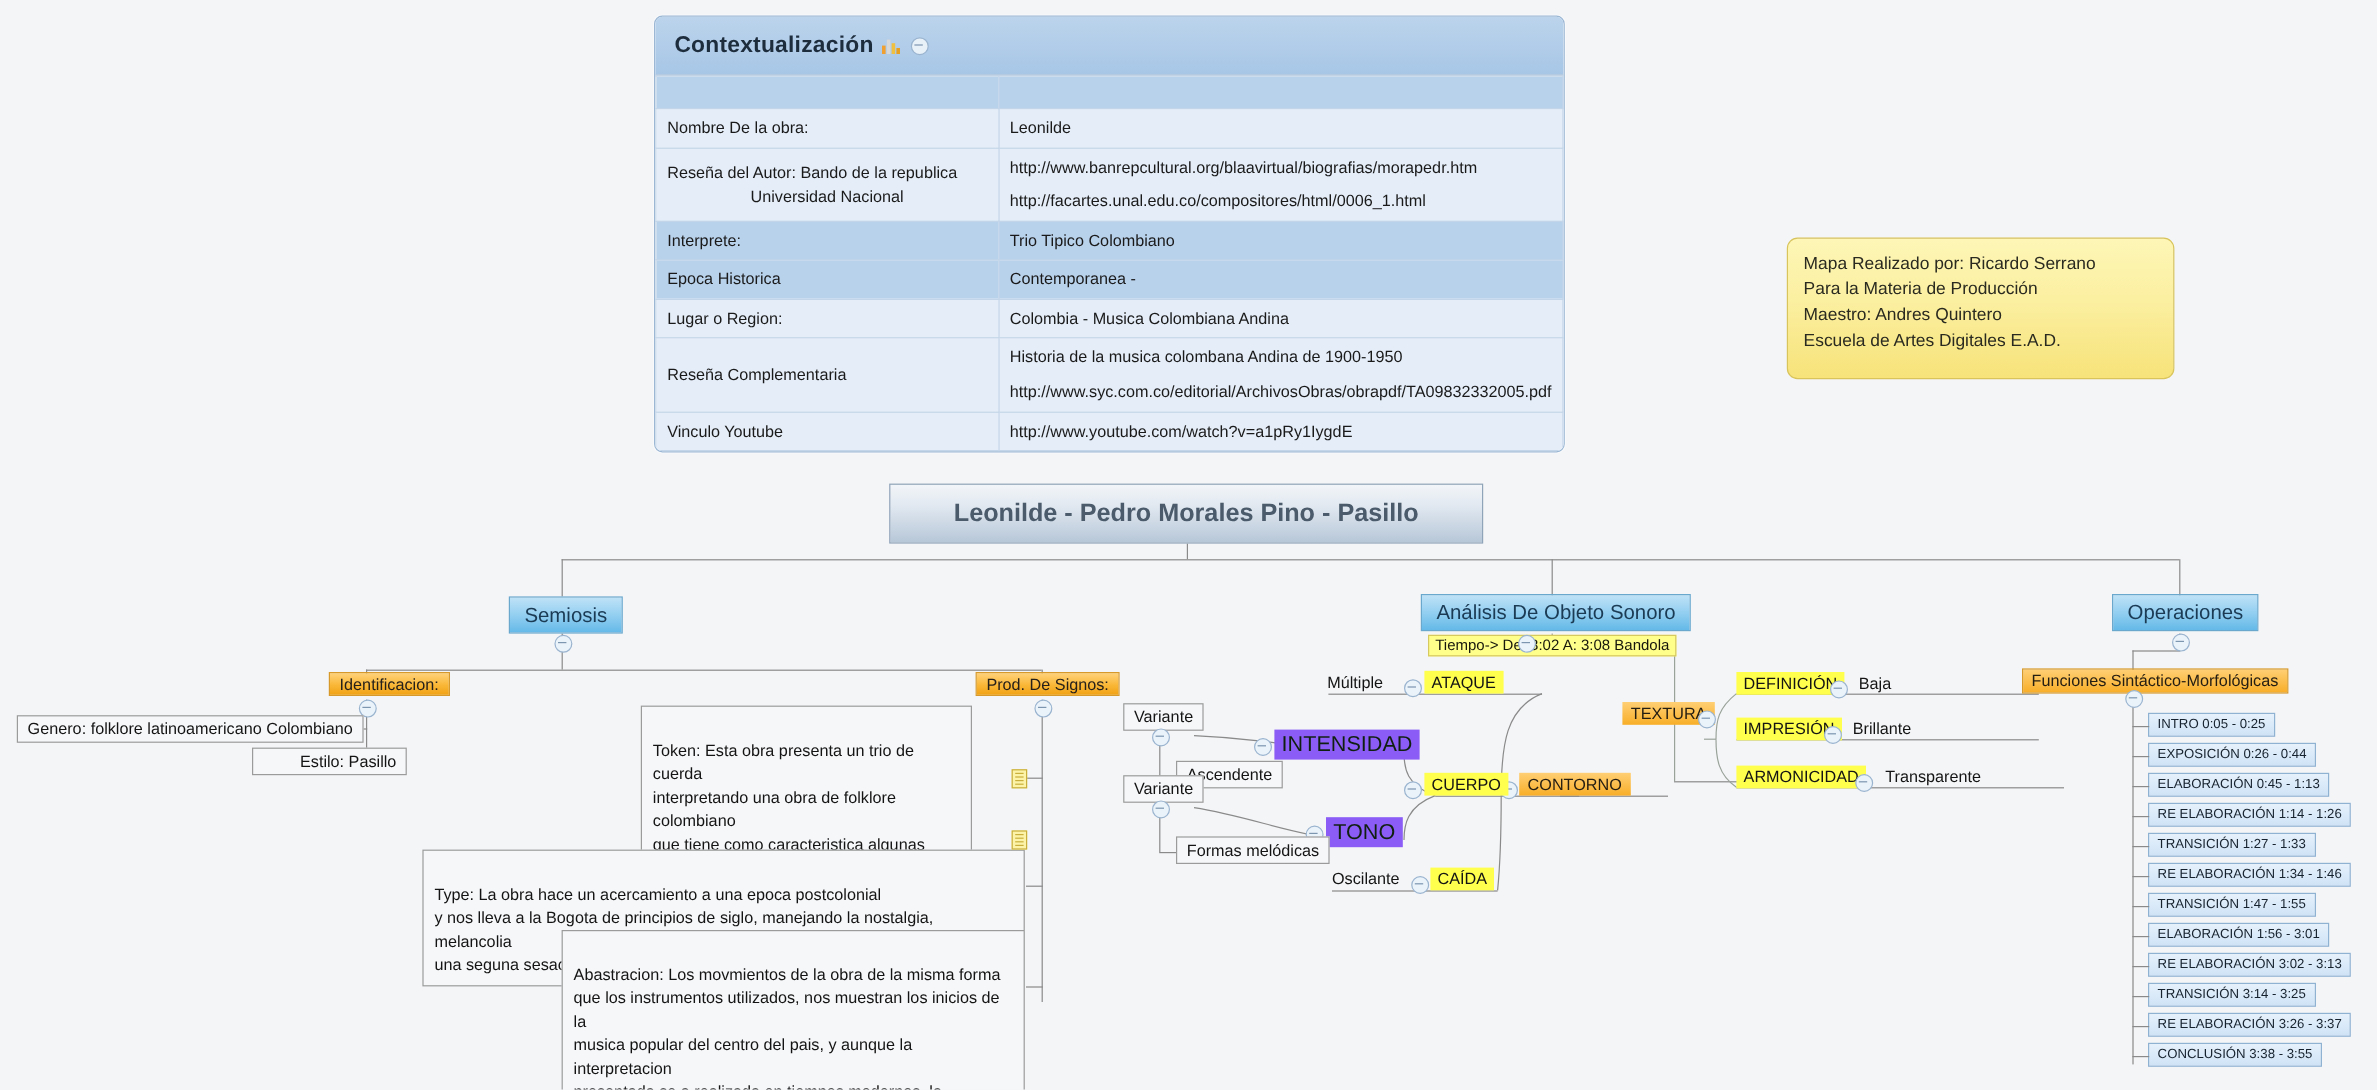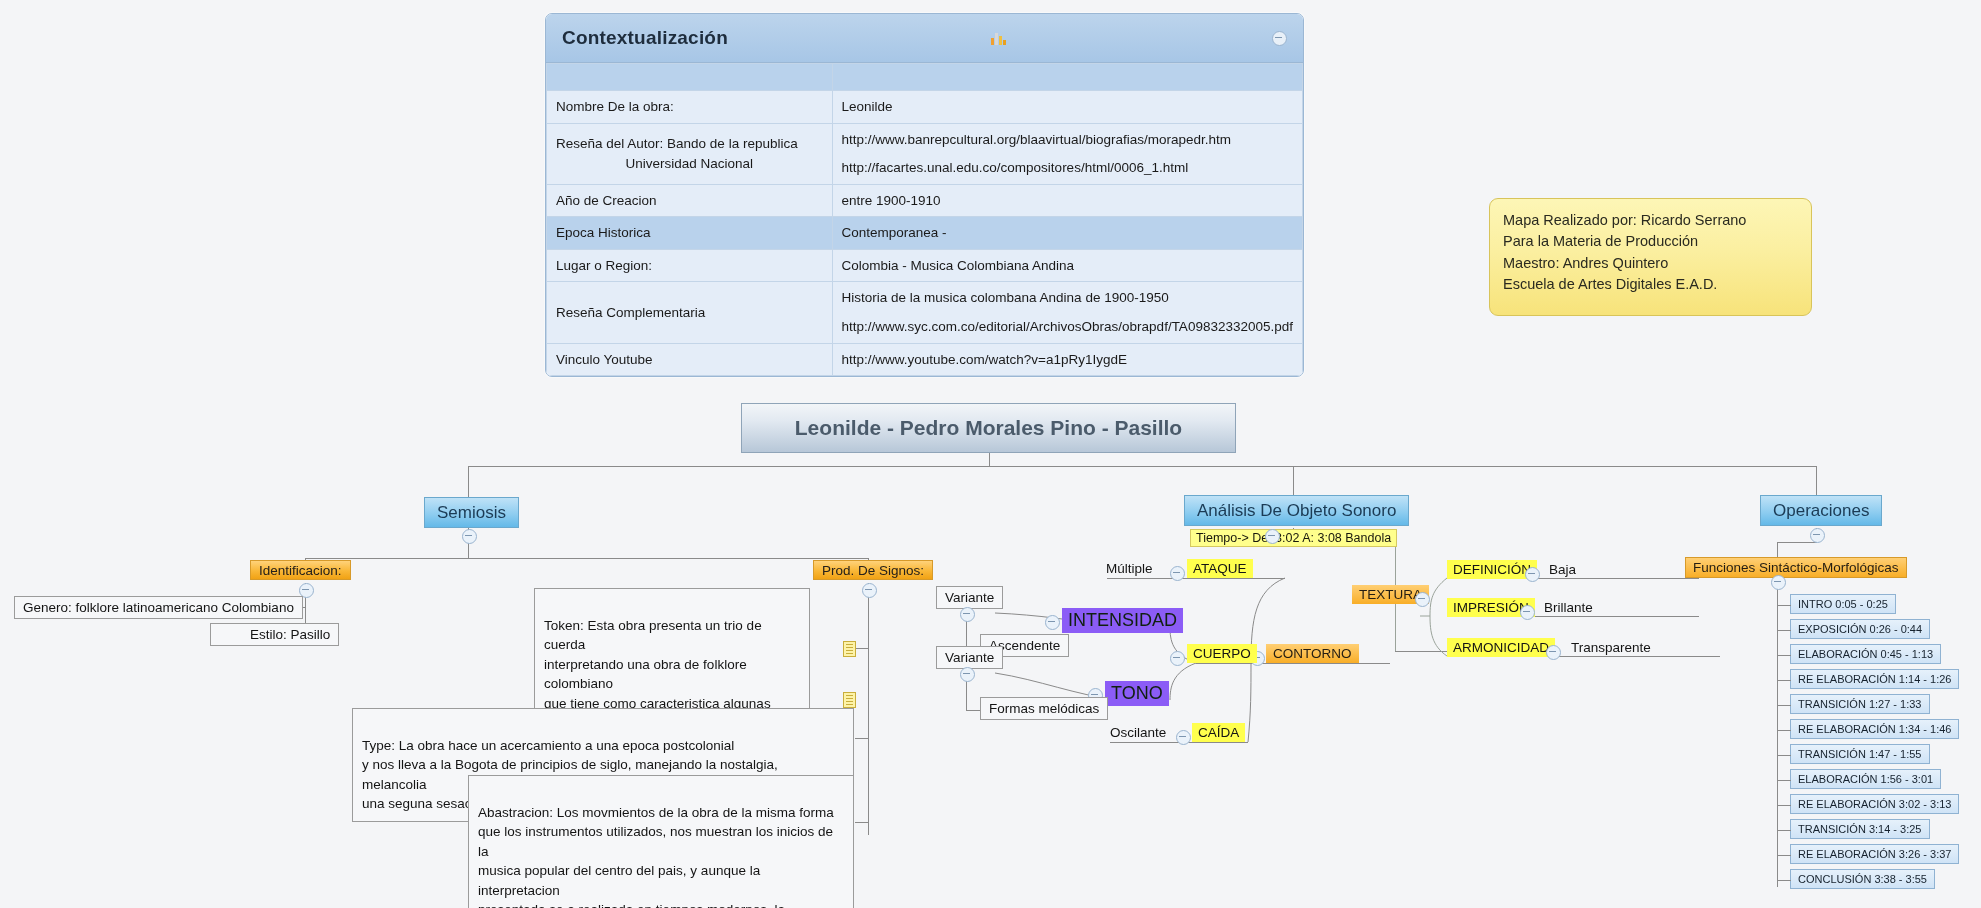--- a/index.html
+++ b/index.html
@@ -23,7 +23,6 @@
     background:linear-gradient(#bcd4ec,#a7c6e6);
     height:48px;display:flex;align-items:center;padding:0 16px;
     border-bottom:1px solid #9bb7d4;
-    justify-content:space-between;
   }
   #ctx-header .ttl{font-size:19px;font-weight:bold;color:#1e2d3d;letter-spacing:.2px;}
   .mini-chart-icon{display:inline-block;width:15px;height:13px;margin-left:7px;position:relative;vertical-align:-1px;}

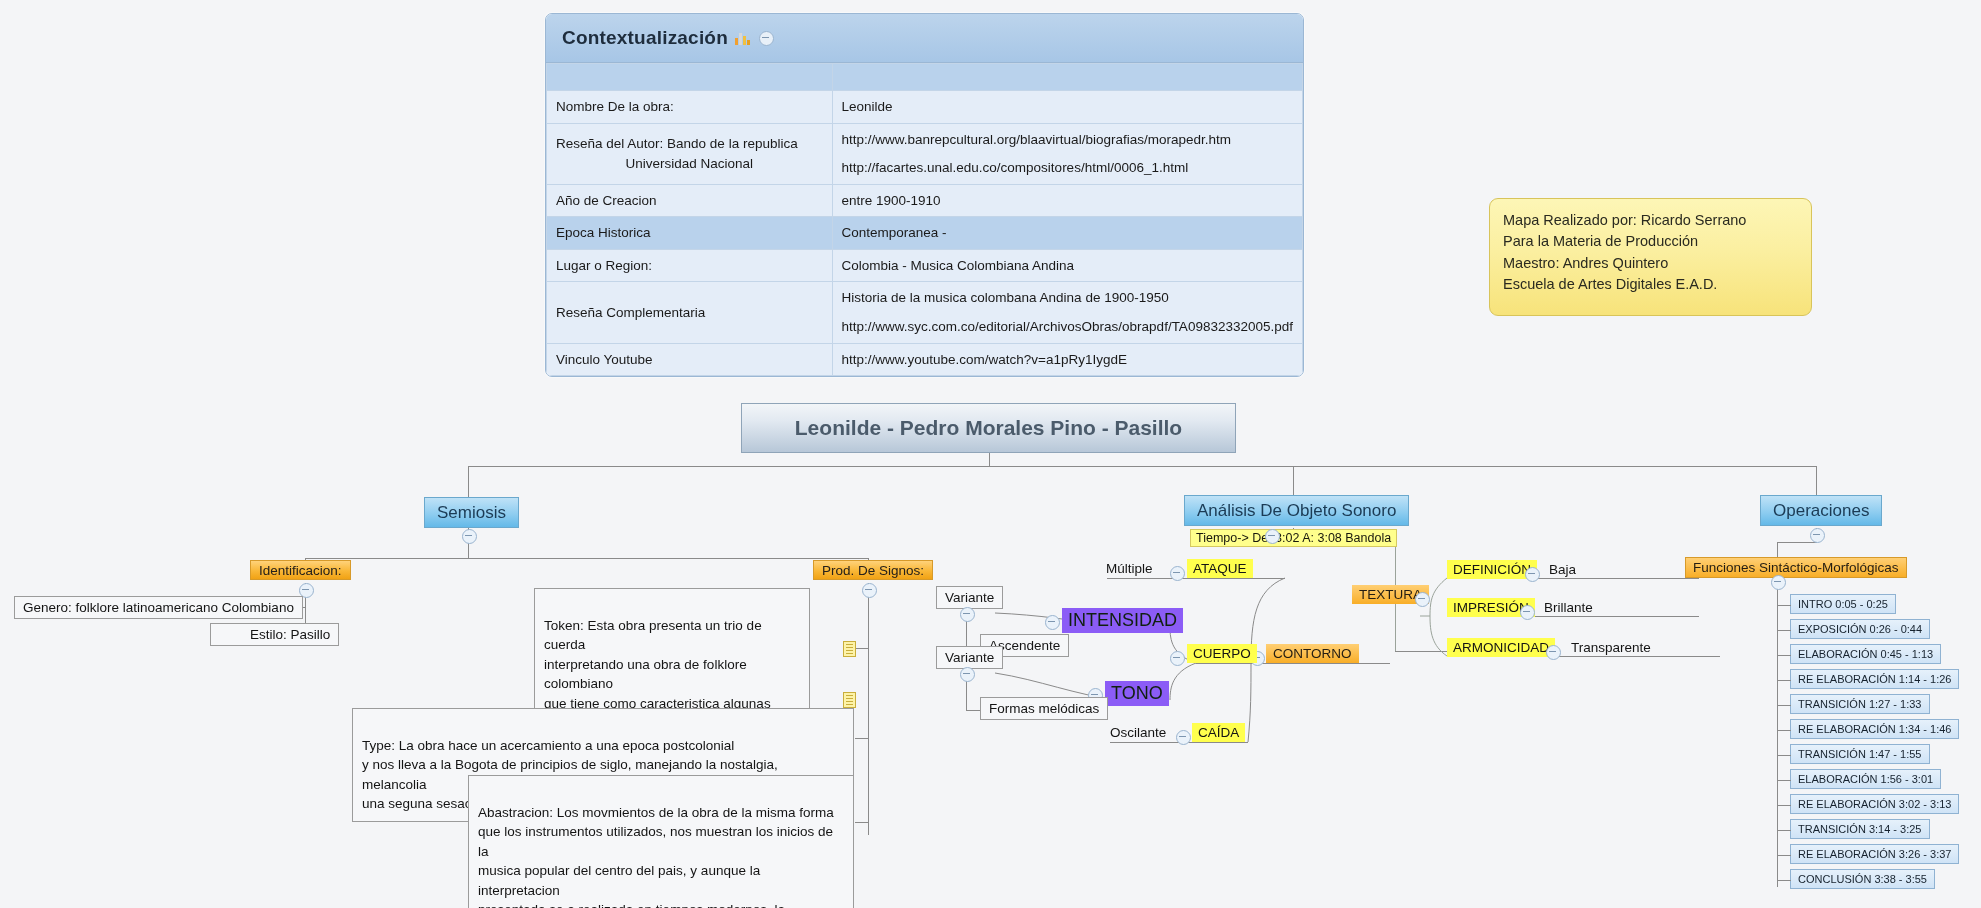--- a/index.html
+++ b/index.html
@@ -168,6 +168,10 @@
         <span class="ln">http://www.banrepcultural.org/blaavirtual/biografias/morapedr.htm</span>
         <span class="ln">http://facartes.unal.edu.co/compositores/html/0006_1.html</span>
       </td>
+    </tr>
+    <tr class="even">
+      <td class="k">Interprete:</td>
+      <td>Trio Tipico Colombiano</td>
     </tr>
     <tr class="odd">
       <td class="k">Año de Creacion</td>

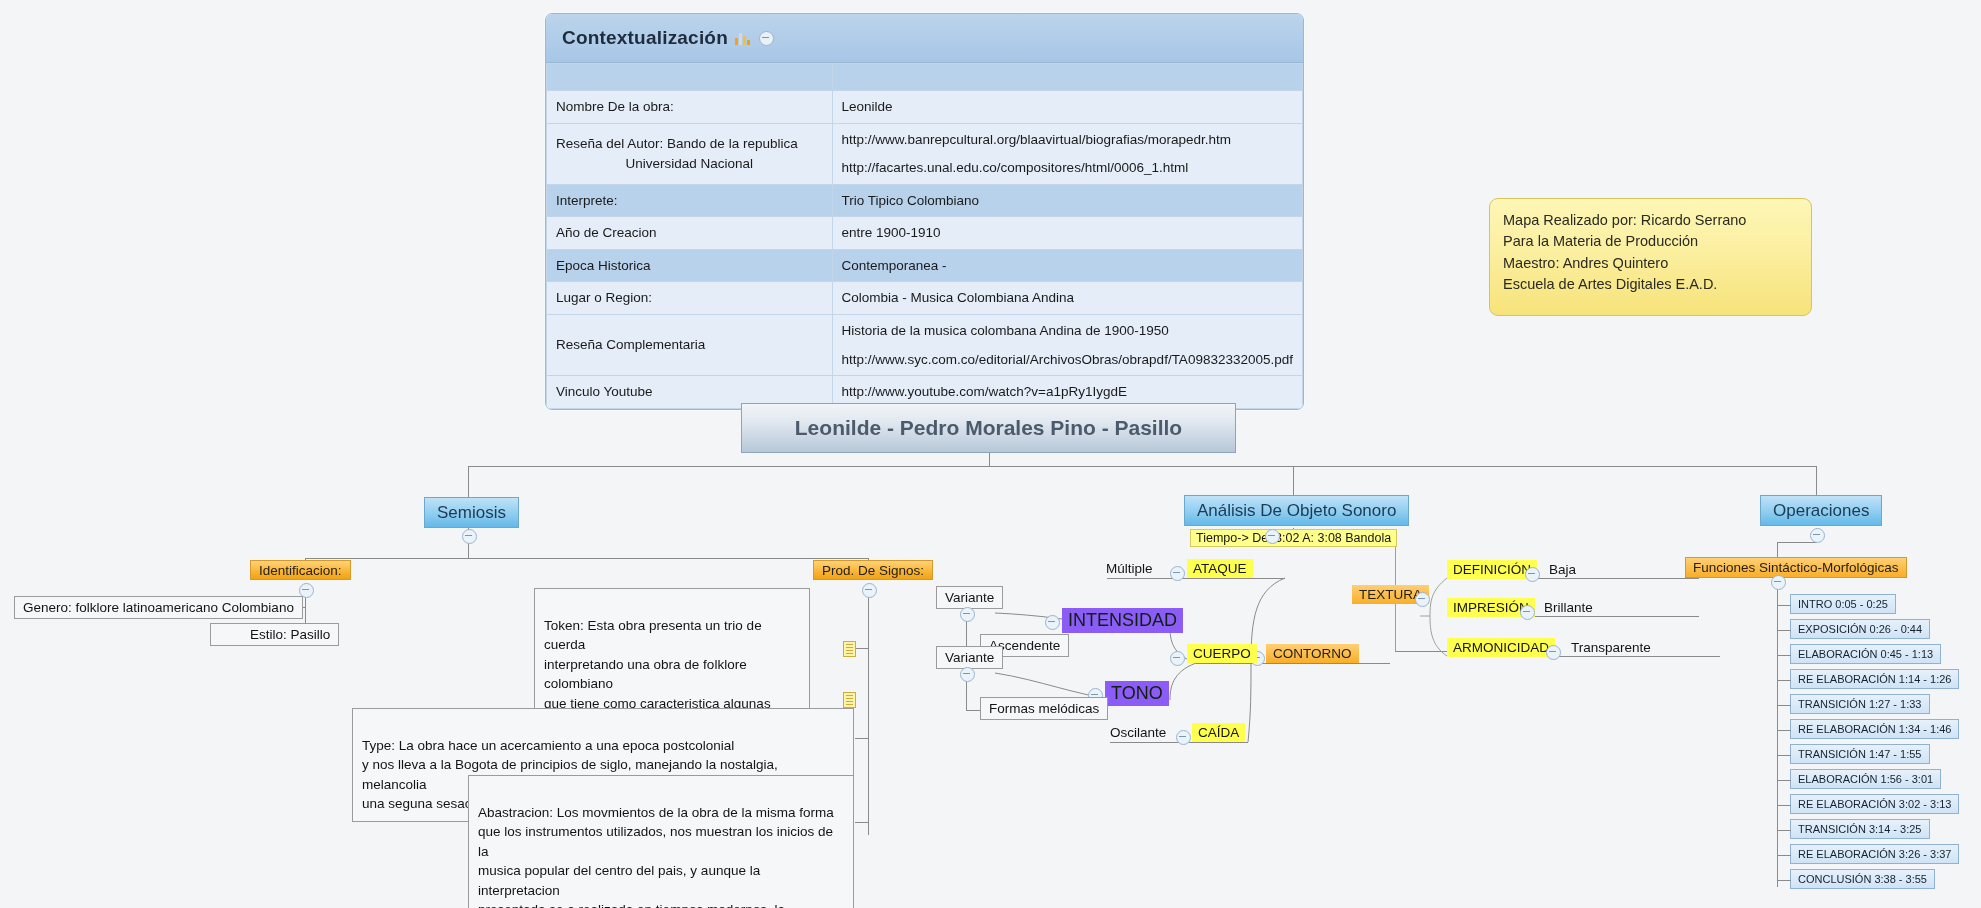--- a/index.html
+++ b/index.html
@@ -172,10 +172,6 @@
     <tr class="even">
       <td class="k">Interprete:</td>
       <td>Trio Tipico Colombiano</td>
-    </tr>
-    <tr class="odd">
-      <td class="k">Año de Creacion</td>
-      <td>entre 1900-1910</td>
     </tr>
     <tr class="even">
       <td class="k">Epoca Historica</td>

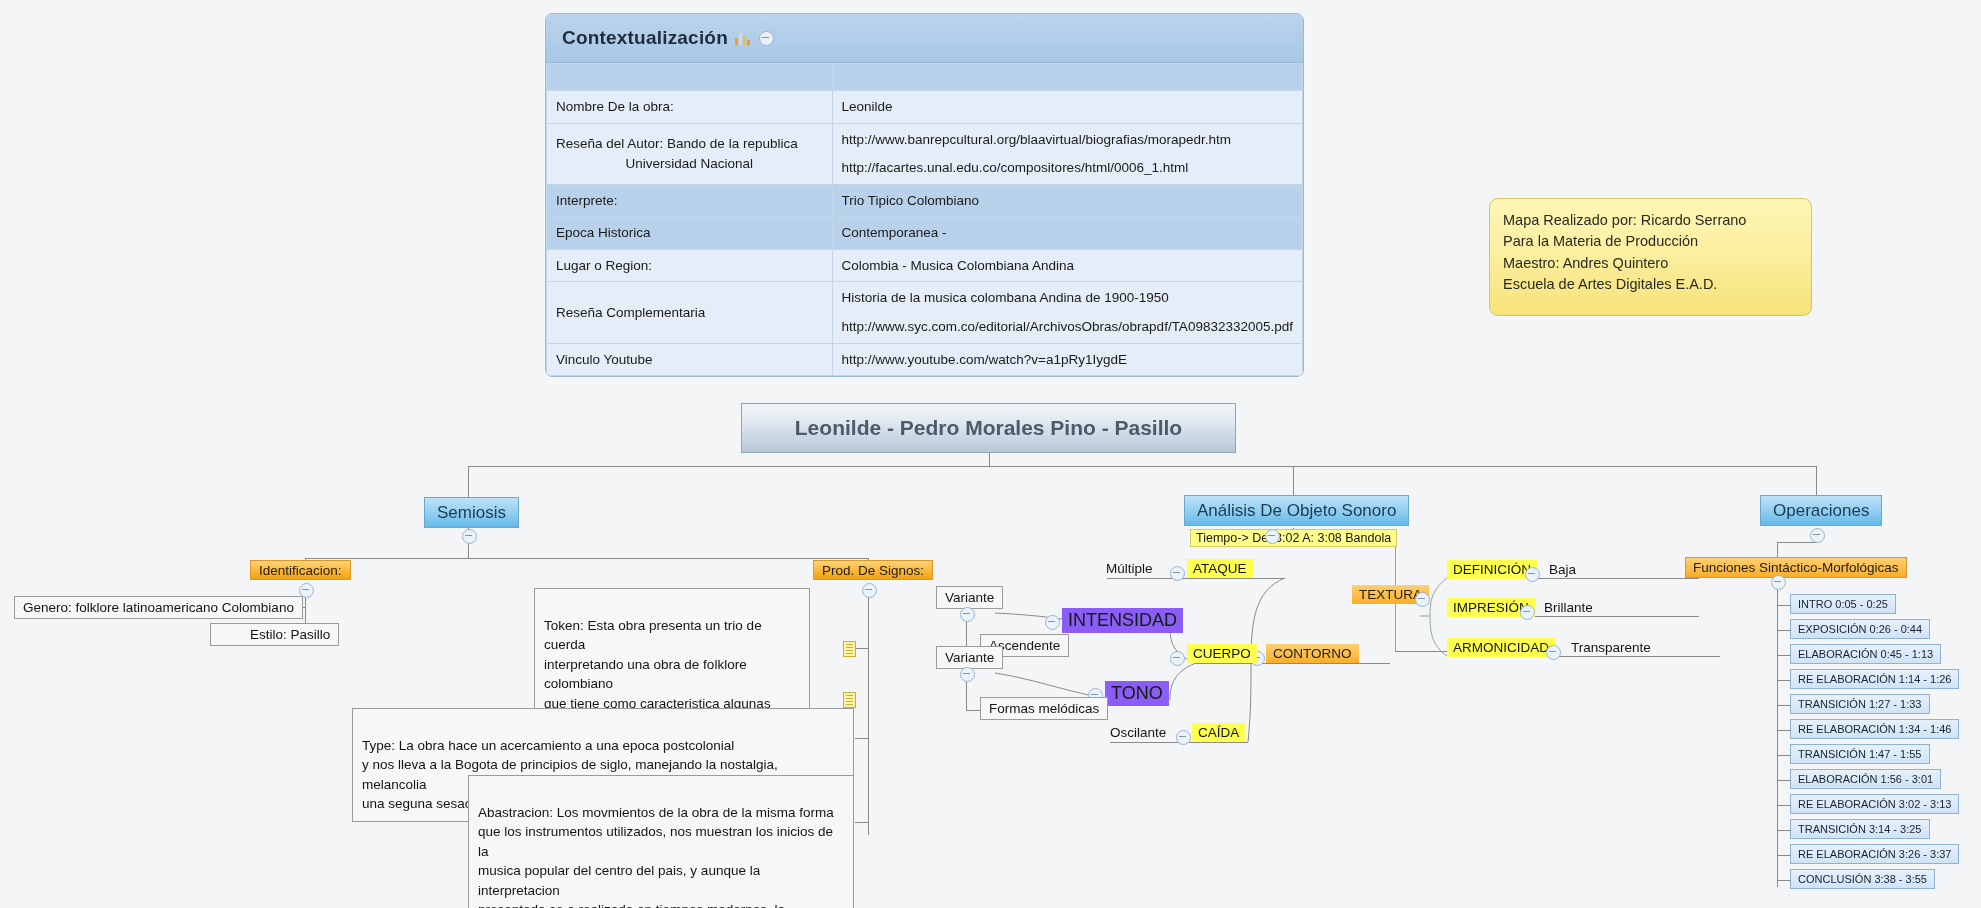--- a/index.html
+++ b/index.html
@@ -276,7 +276,7 @@
 </div>
 <div class="cc" style="left:462px;top:529px;"></div>
 
-<div class="node n-orange" style="left:250px;top:560px;">
+<div class="node n-orange" style="left:274px;top:560px;">
   <span>Identificacion:</span>
 </div>
 <div class="cc" style="left:299px;top:583px;"></div>

